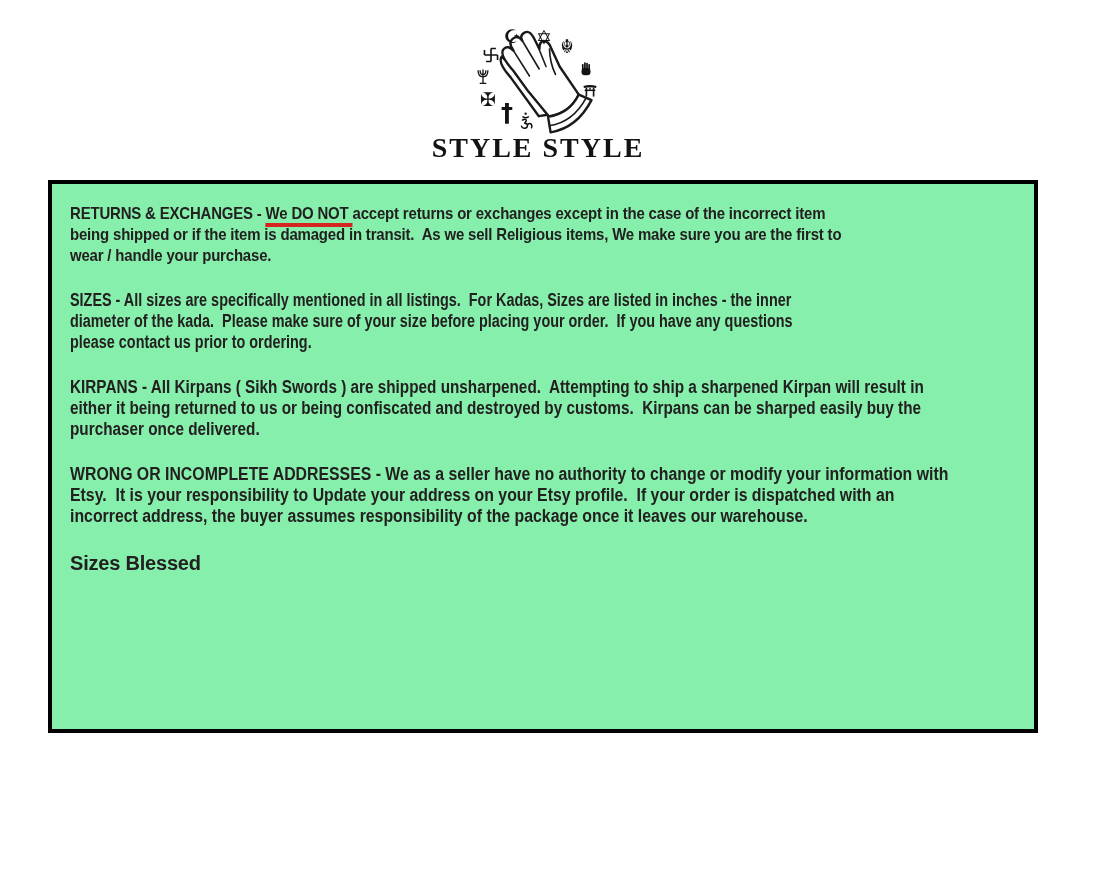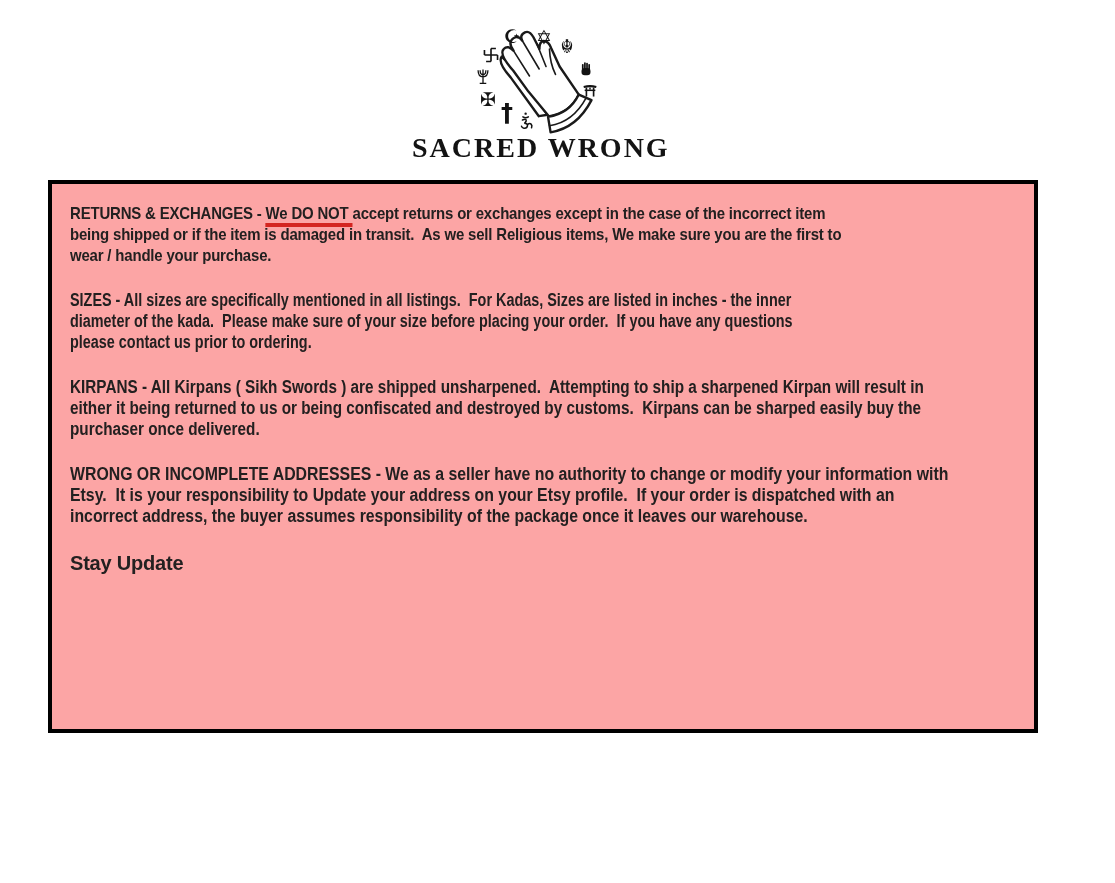--- a/index.html
+++ b/index.html
@@ -98,7 +98,7 @@
         </svg>
     </span>
 
-    <div class="brand">SACRED WRONG</div>
+    <div class="brand">STYLE STYLE</div>
   </div>
 
   <div class="policy-box">

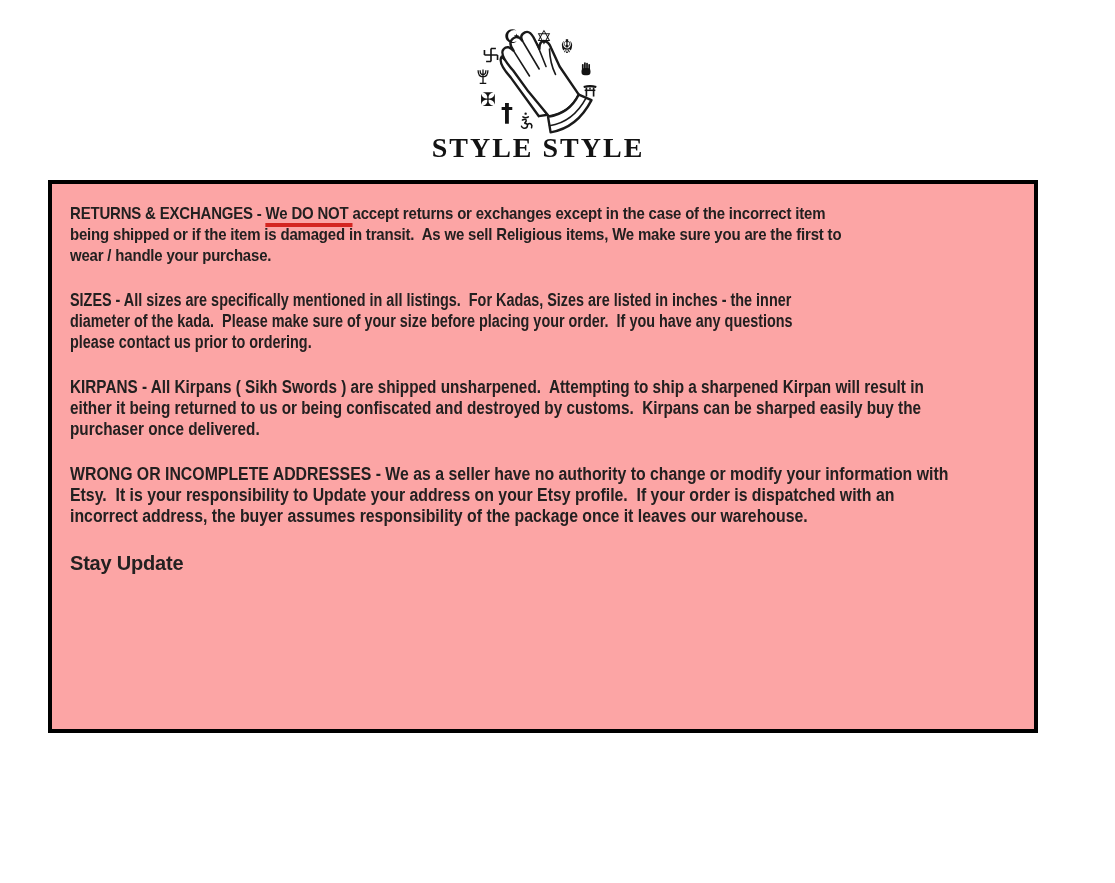--- a/index.html
+++ b/index.html
@@ -18,7 +18,7 @@
 
   
   .policy-box{position:absolute;left:48px;top:180px;width:990px;height:553px;box-sizing:border-box;
-              border:4px solid var(--border,#000);background:#fca5a5;padding:19px 14px 8px 18px;
+              border:4px solid var(--border,#000);background:#86efac;padding:19px 14px 8px 18px;
               color:var(--text,#232020);overflow:hidden;}
   .paragraph{margin:0 0 24px 0;font-weight:700;line-height:21px;}
   .paragraph:nth-child(4){margin-top:8px;}           

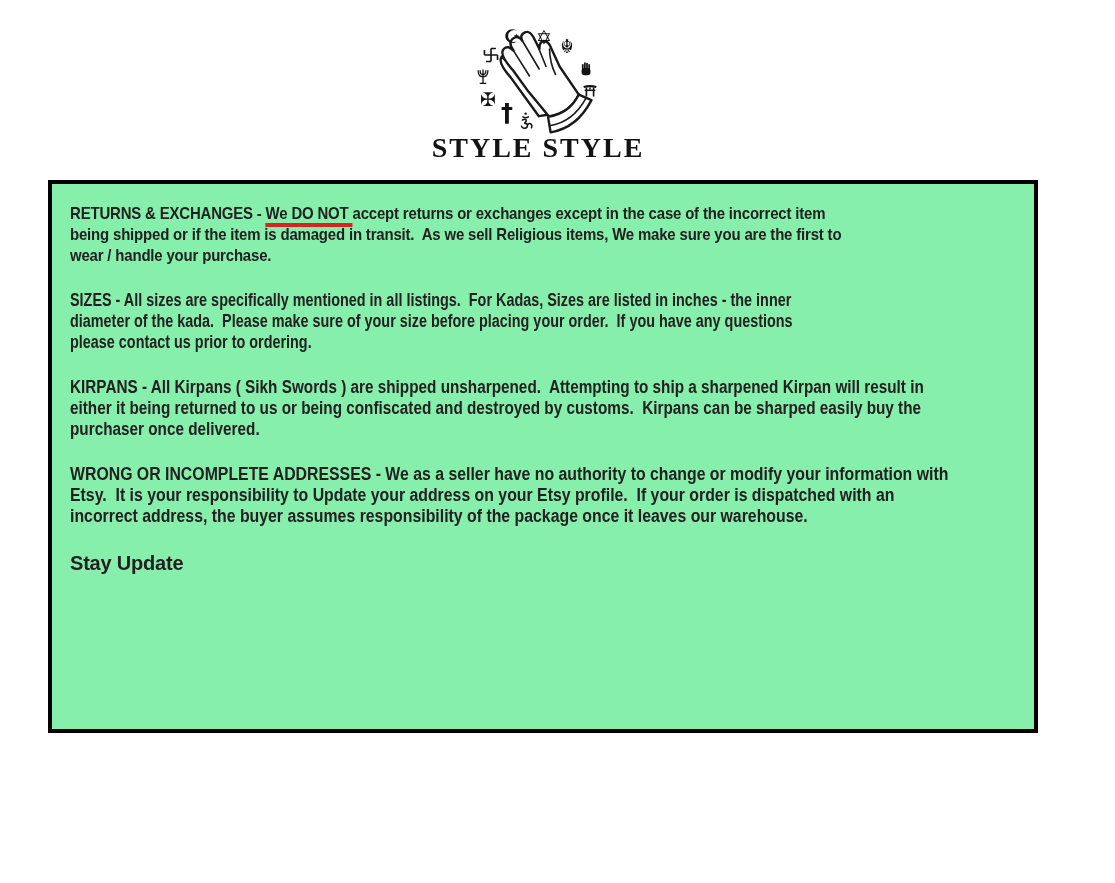--- a/index.html
+++ b/index.html
@@ -115,7 +115,7 @@
         <div class="paragraph style-condensed-88"><span class="fit"><span>WRONG OR INCOMPLETE ADDRESSES - We as a seller have no authority to change or modify your information with
 Etsy.  It is your responsibility to Update your address on your Etsy profile.  If your order is dispatched with an
 incorrect address, the buyer assumes responsibility of the package once it leaves our warehouse.</span></span></div>
-        <div class="paragraph style-large"><span class="fit"><span>Stay Update</span></span></div>
+        <div class="paragraph style-large"><span class="fit"><span>Sizes Blessed</span></span></div>
       </div>
   </div>
 

